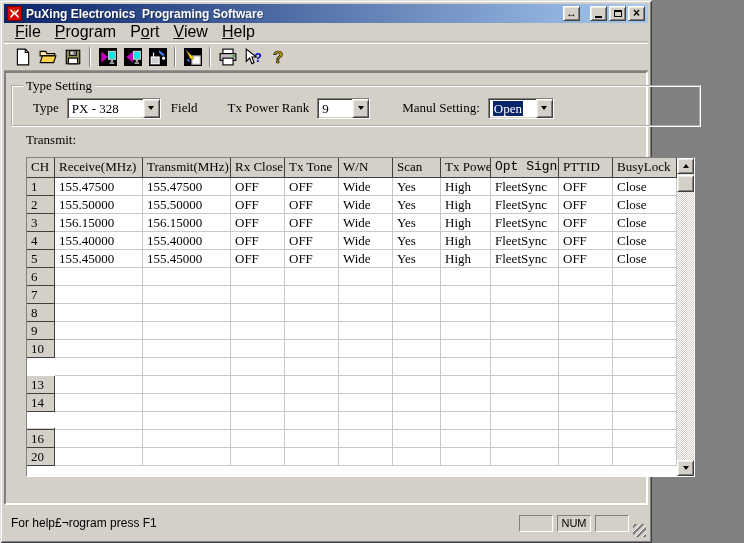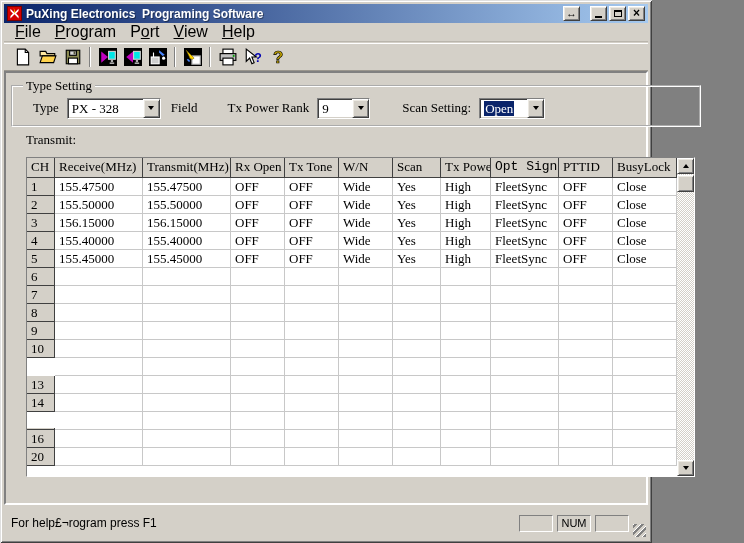--- a/index.html
+++ b/index.html
@@ -278,7 +278,7 @@
           </span>
       </span>
 
-      <span class="gb-label" style="margin-left:32px">Scan Setting:</span>
+      <span class="gb-label" style="margin-left:32px">Manul Setting:</span>
       <span class="combo" style="width:66px">
         <span class="combo-value"><span class="hl">Open</span></span>
         <span class="combo-arrow">

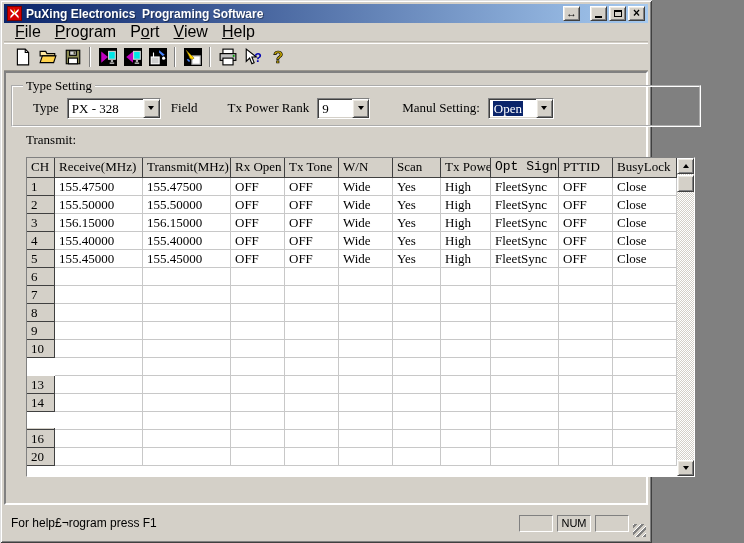--- a/index.html
+++ b/index.html
@@ -295,7 +295,7 @@
             <div class="gcell fixed" style="width: 28px;">CH</div>
             <div class="gcell fixed" style="width: 88px;">Receive(MHz)</div>
             <div class="gcell fixed" style="width: 88px;">Transmit(MHz)</div>
-            <div class="gcell fixed" style="width: 54px;">Rx Open</div>
+            <div class="gcell fixed" style="width: 54px;">Rx Close</div>
             <div class="gcell fixed" style="width: 54px;">Tx Tone</div>
             <div class="gcell fixed" style="width: 54px;">W/N</div>
             <div class="gcell fixed" style="width: 48px;">Scan</div>

